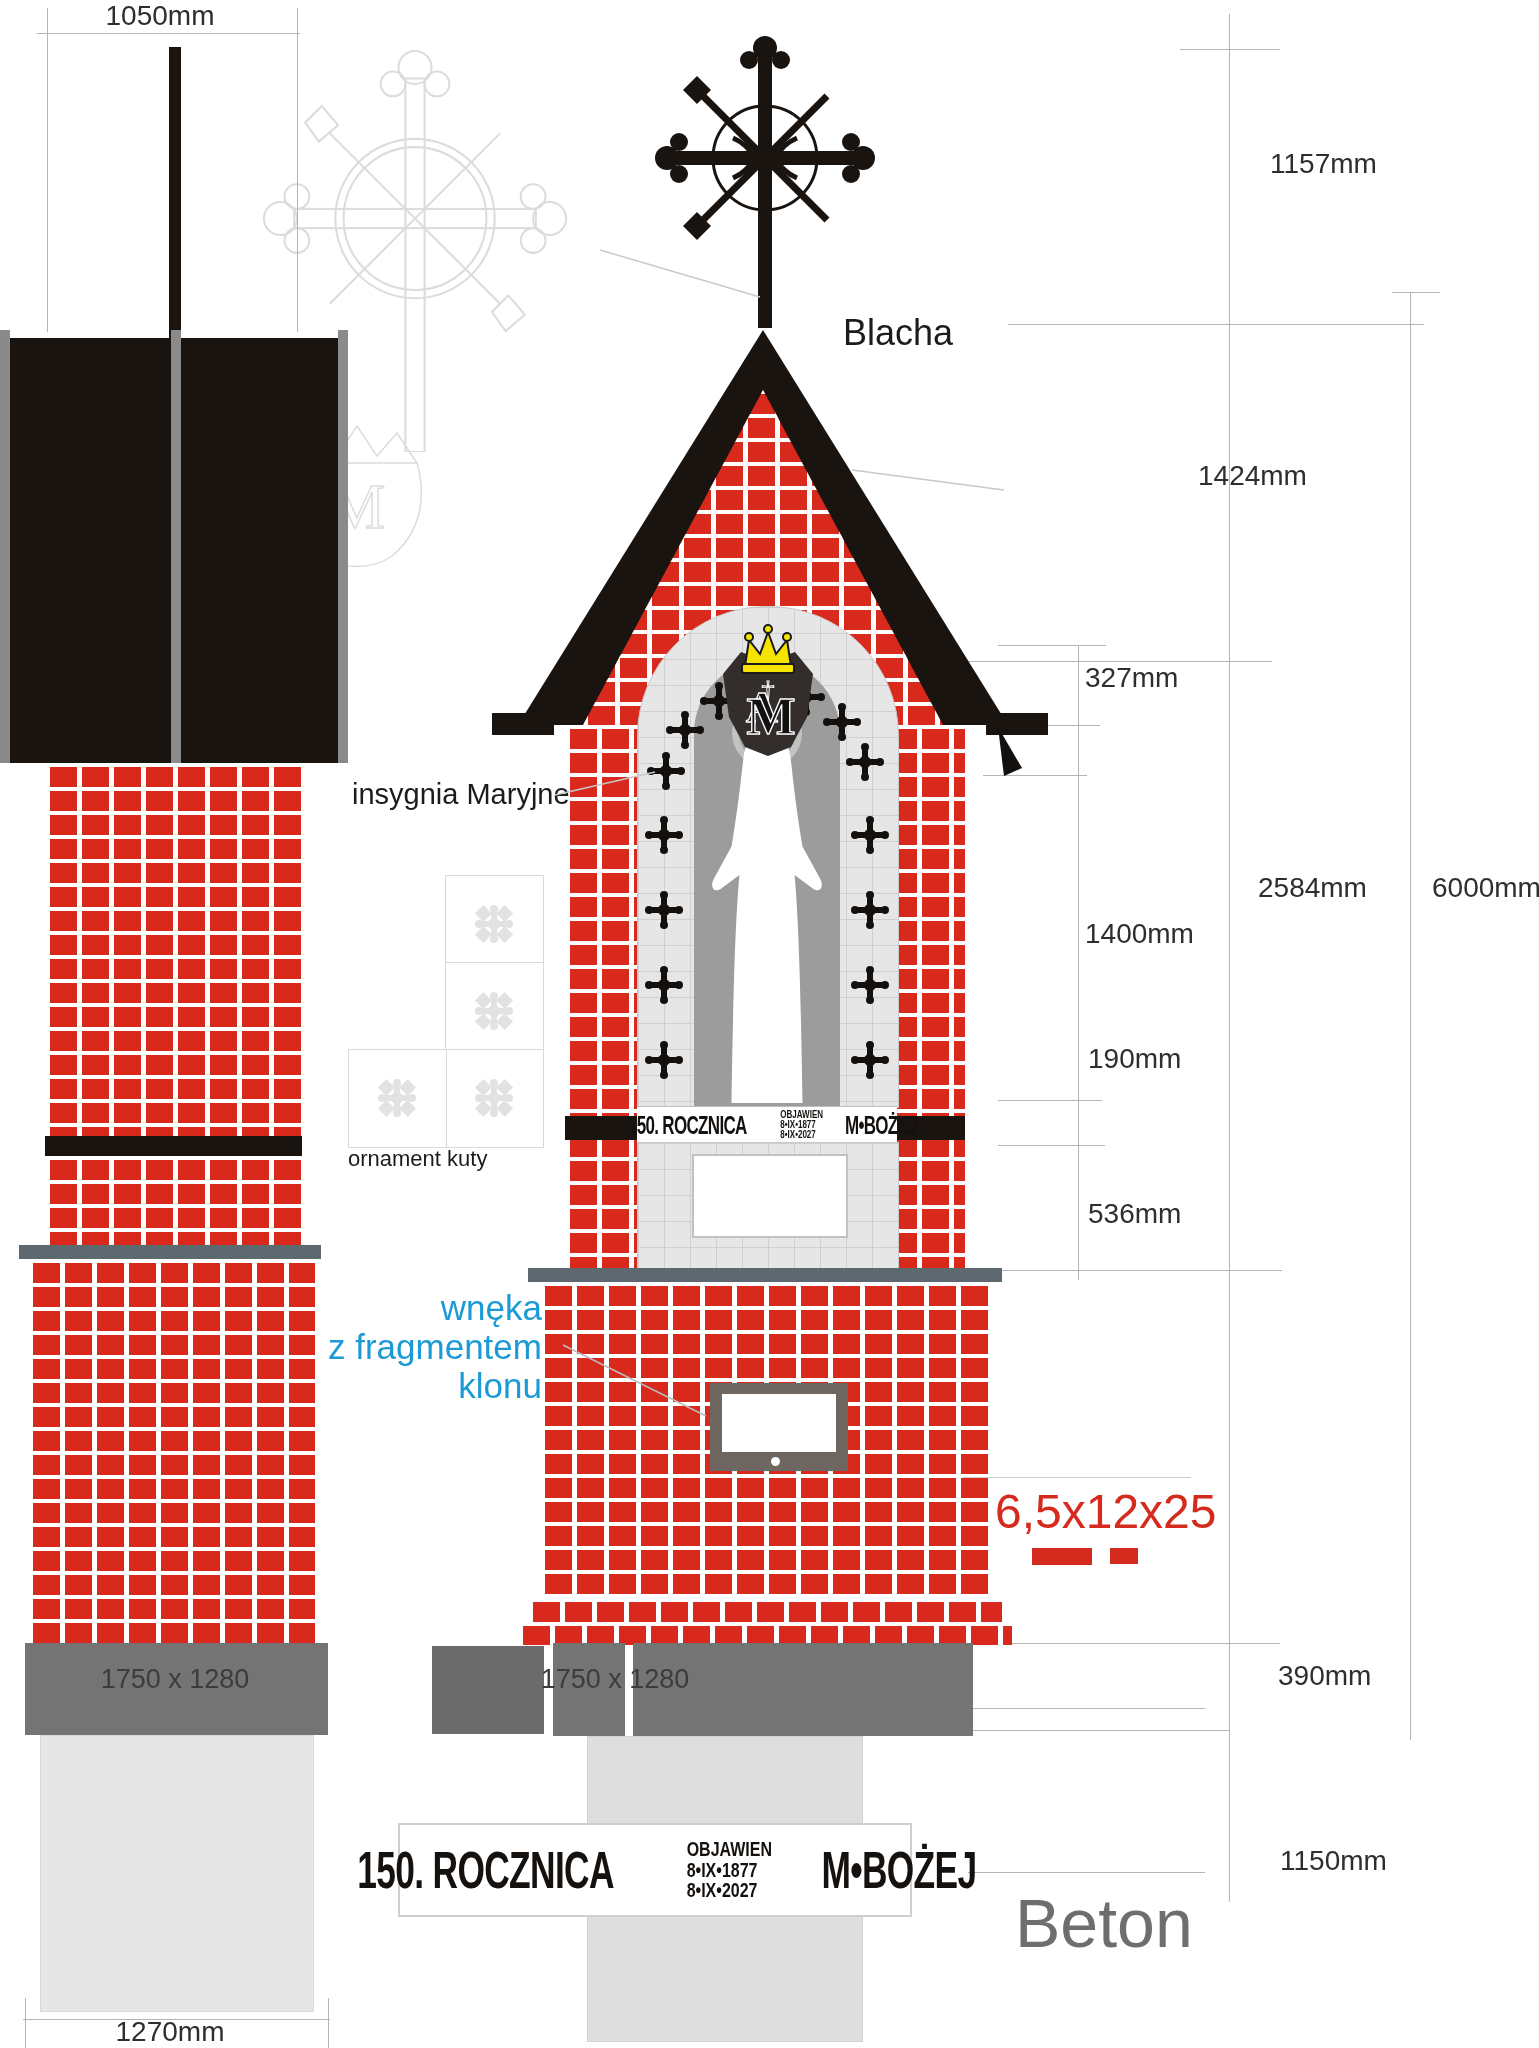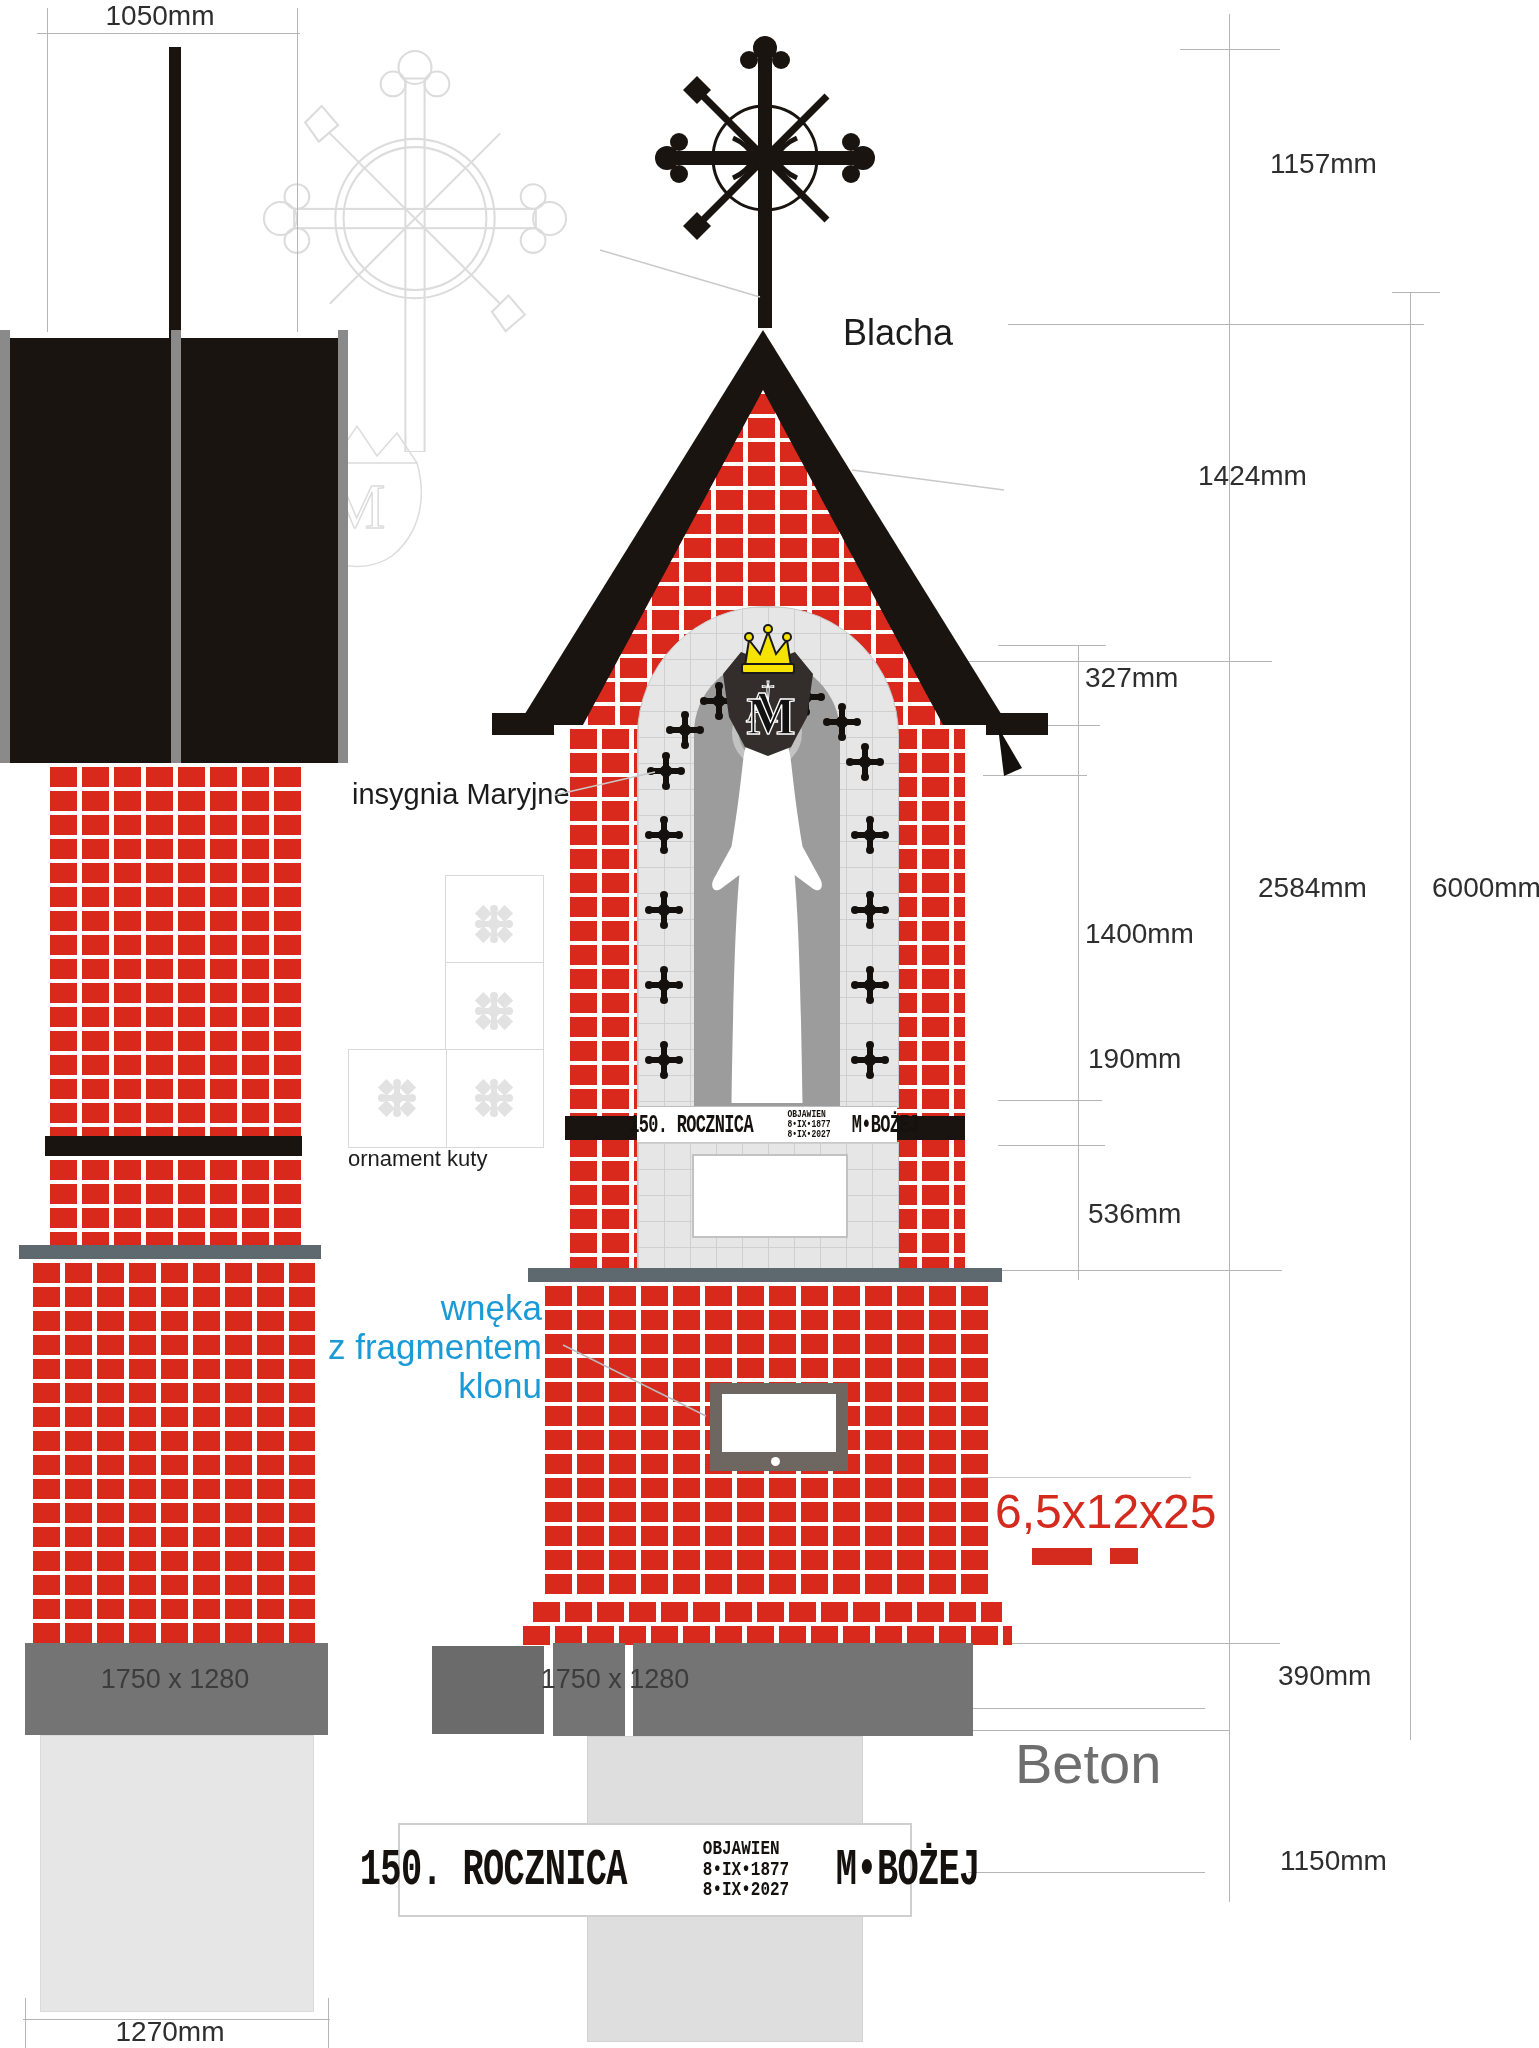--- a/index.html
+++ b/index.html
@@ -48,7 +48,7 @@
   }
   
   .inscription{display:flex;align-items:center;justify-content:center;
-    font-family:Liberation Mono, monospace;font-weight:bold;color:#15110e;}
+    font-family:Liberation Sans, sans-serif;font-weight:bold;color:#15110e;}
   .insc-big{transform:scaleX(0.68);transform-origin:center;white-space:nowrap;letter-spacing:-1px;}
   .insc-stack{display:flex;flex-direction:column;line-height:1.02;transform:scaleX(0.8);white-space:nowrap;text-align:left;}
   .insc-small{font-size:25px;gap:0px;}

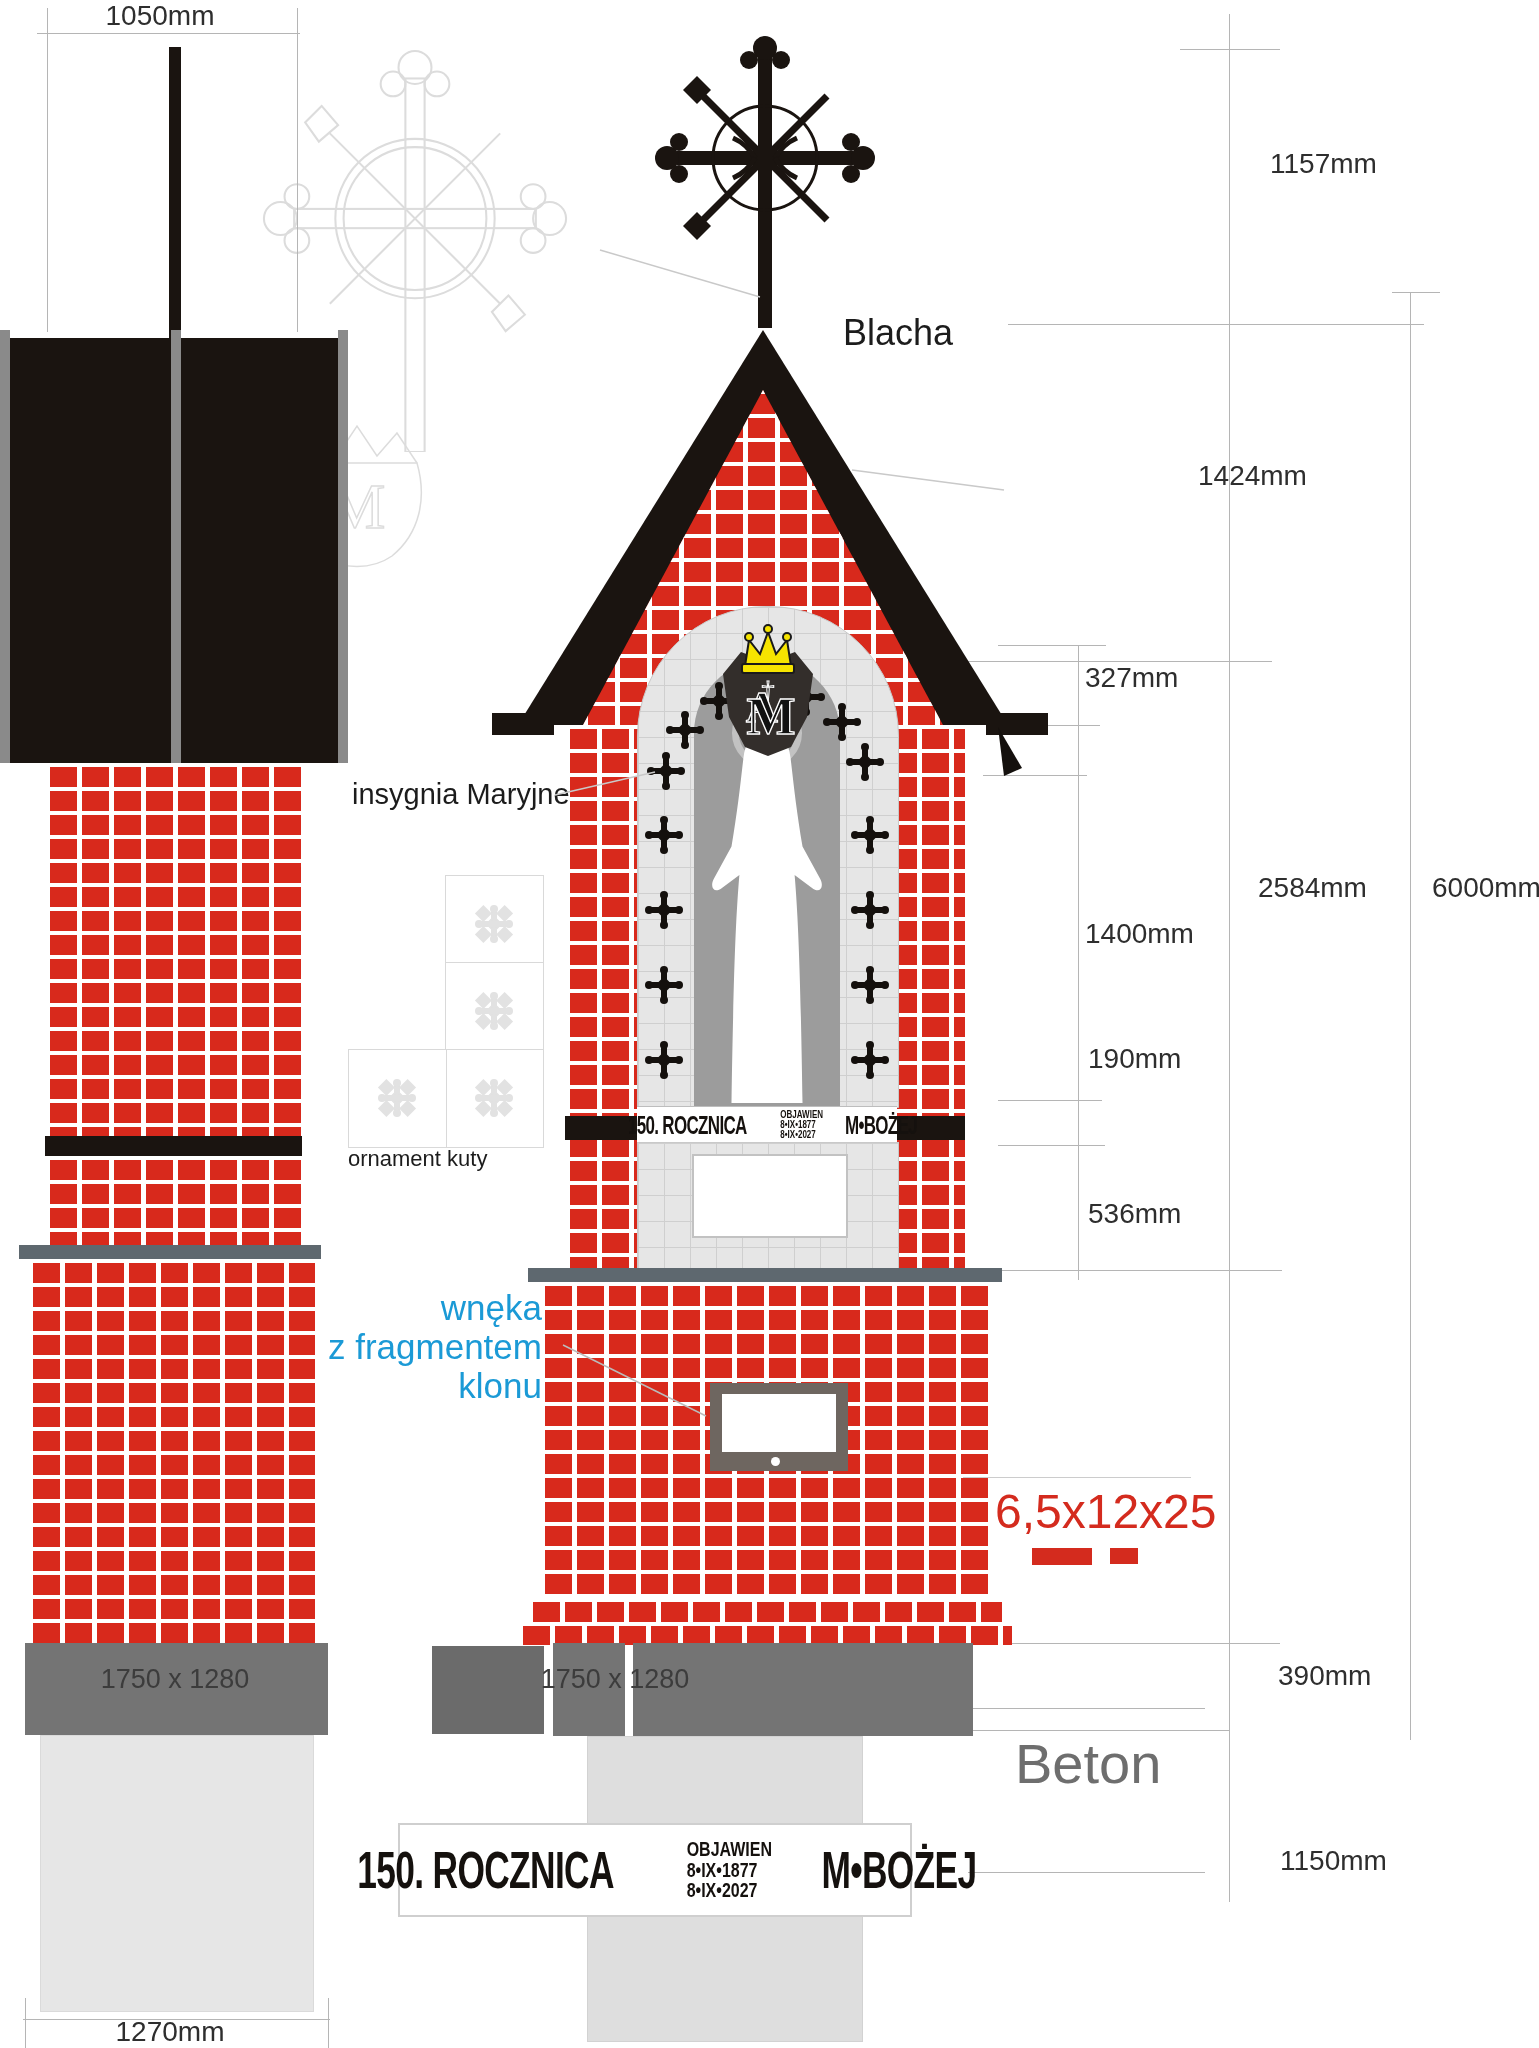--- a/index.html
+++ b/index.html
@@ -364,7 +364,7 @@
   <div class="lbl-red" style="left:995px;top:1484px;font-size:48px;">6,5x12x25</div>
   <div class="abs" style="left:1032px;top:1548px;width:60px;height:17px;background:#d42b1e;"></div>
   <div class="abs" style="left:1110px;top:1548px;width:28px;height:16px;background:#d42b1e;"></div>
-  <div class="lbl-gray" style="left:1015px;top:1731px;font-size:56px;">Beton</div>
+  <div class="lbl-gray" style="left:1015px;top:1884px;font-size:68px;">Beton</div>
 
   <div class="dim" style="left:105px;top:0px;width:110px;text-align:center;">1050mm</div>
   <div class="dim" style="left:1270px;top:148px;">1157mm</div>

